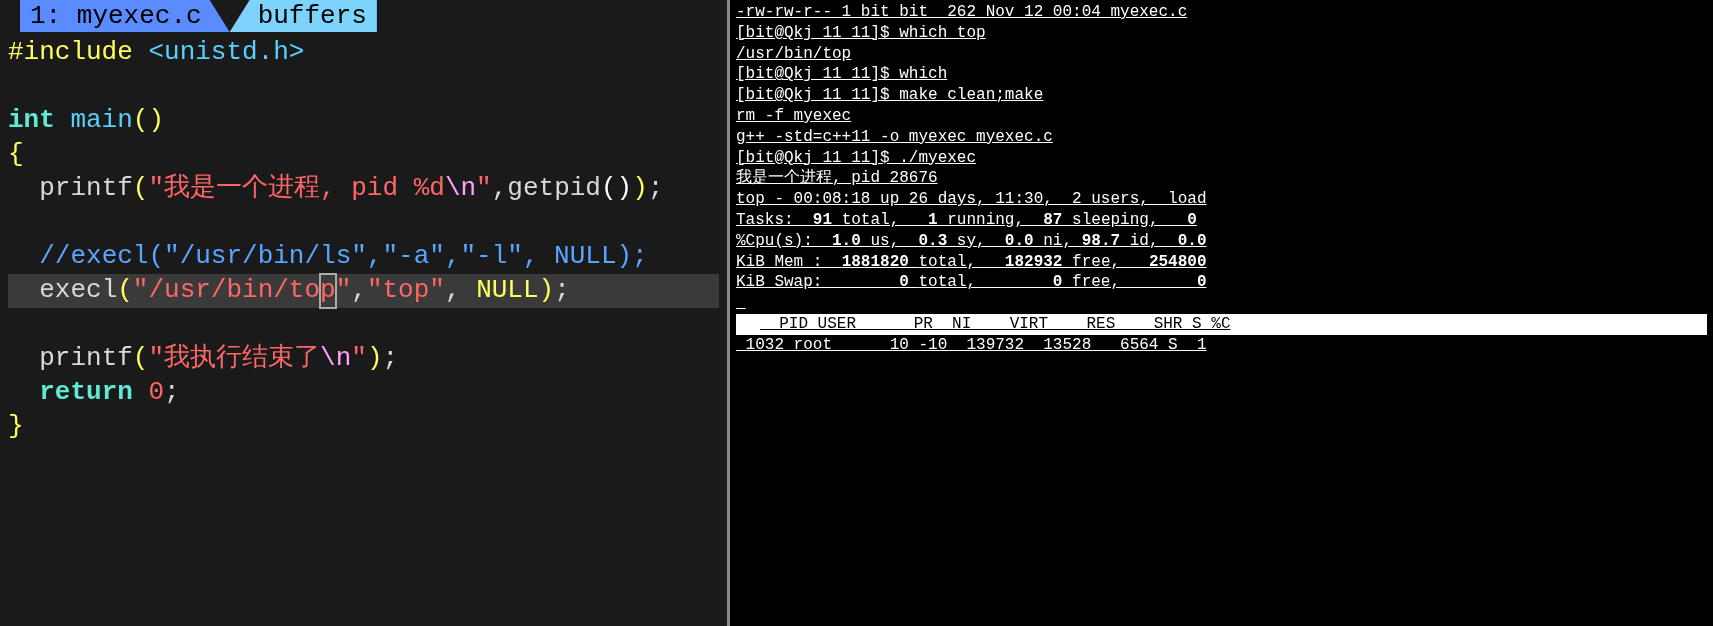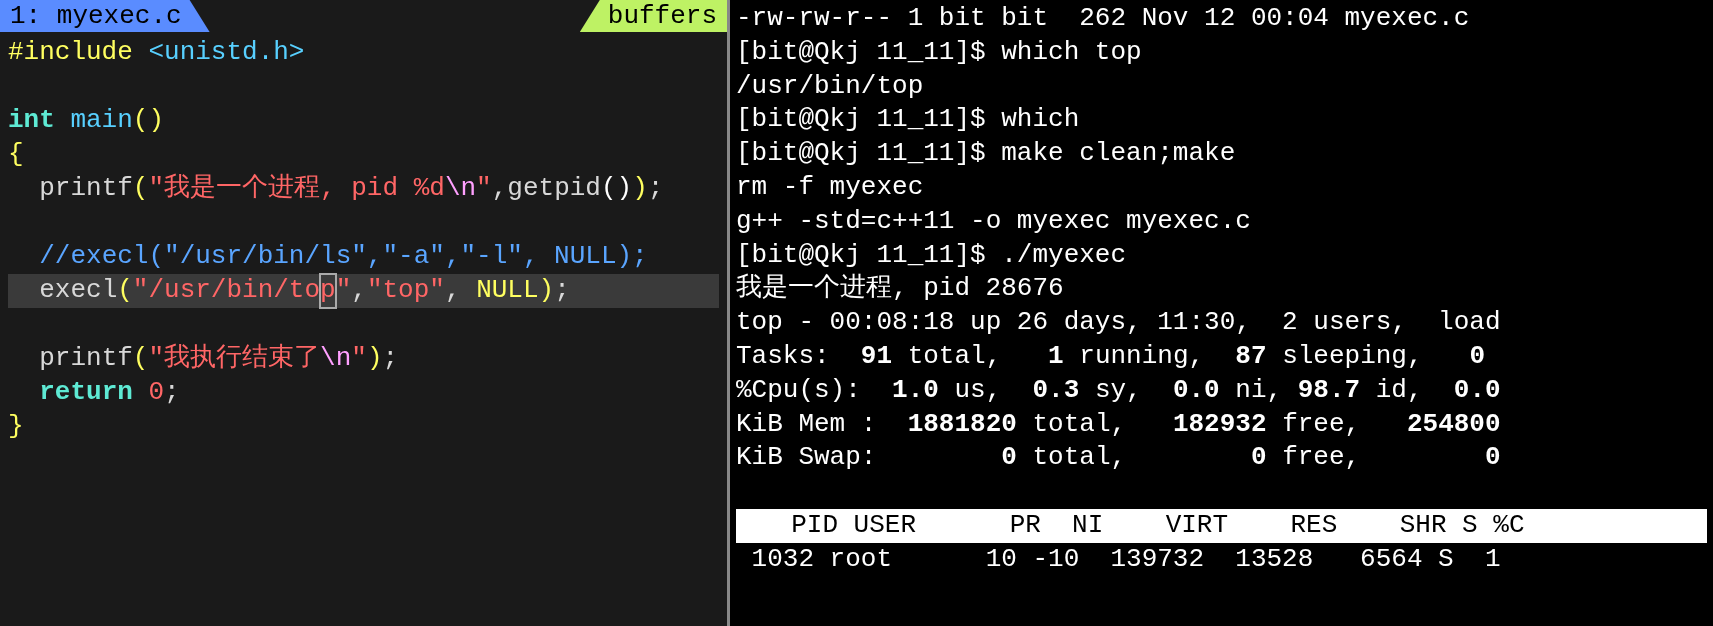--- a/index.html
+++ b/index.html
@@ -28,8 +28,8 @@
     }
     .tab-bar {
       display: flex;
-      justify-content: space-between;
       height: 32px;
+      margin-left: 20px;
     }
     .tab-left {
       background: #5a8cff;

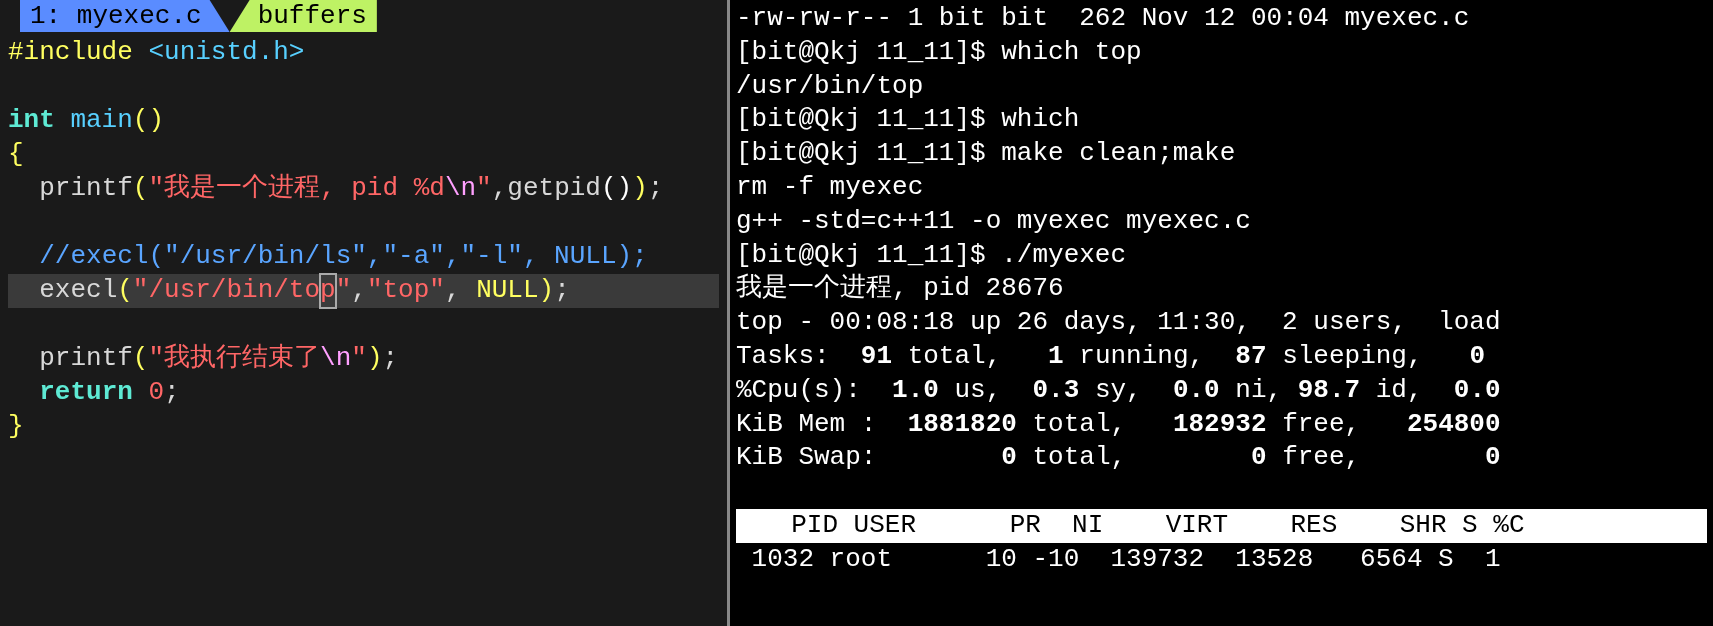--- a/index.html
+++ b/index.html
@@ -41,7 +41,7 @@
       font-weight: 500;
     }
     .tab-right {
-      background: #bef264;
+      background: #7dd3fc;
       color: #000;
       padding: 0 10px 0 28px;
       display: flex;

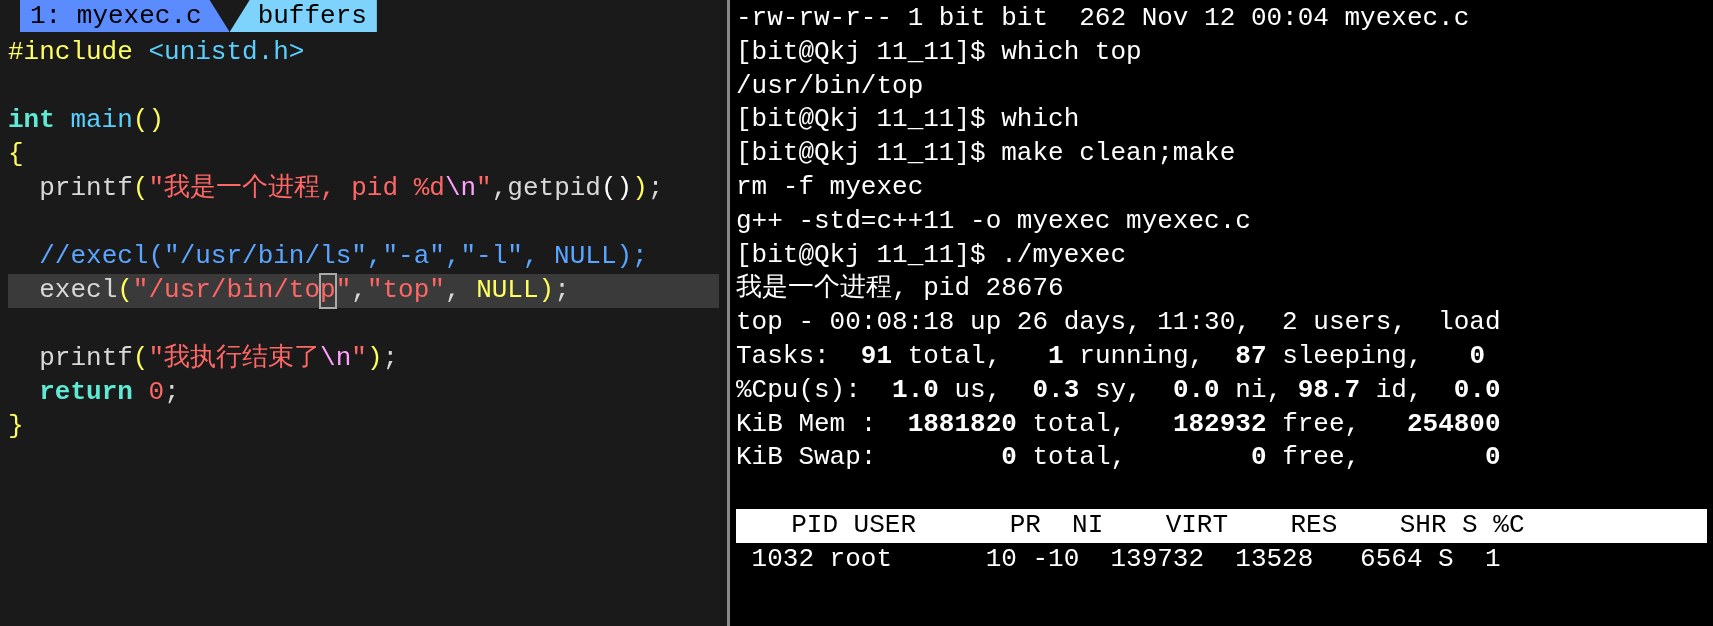--- a/index.html
+++ b/index.html
@@ -84,8 +84,9 @@
     .term-line {
       white-space: pre;
       line-height: 1.3;
-      font-size: 26px;
+      font-size: 16px;
       overflow: hidden;
+      text-decoration: underline;
     }
     .header-row {
       background: #fff;

